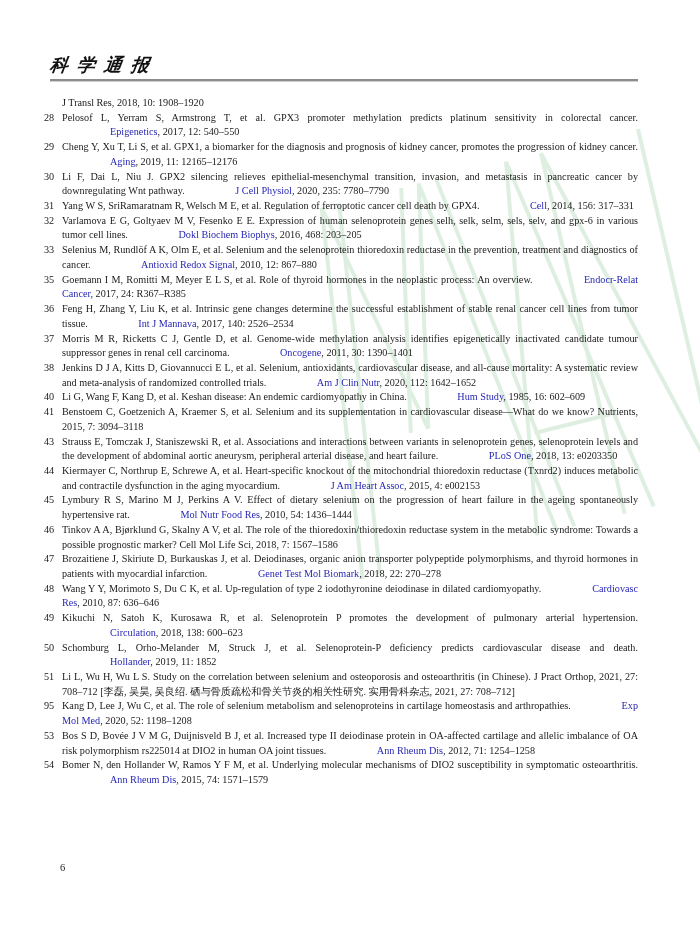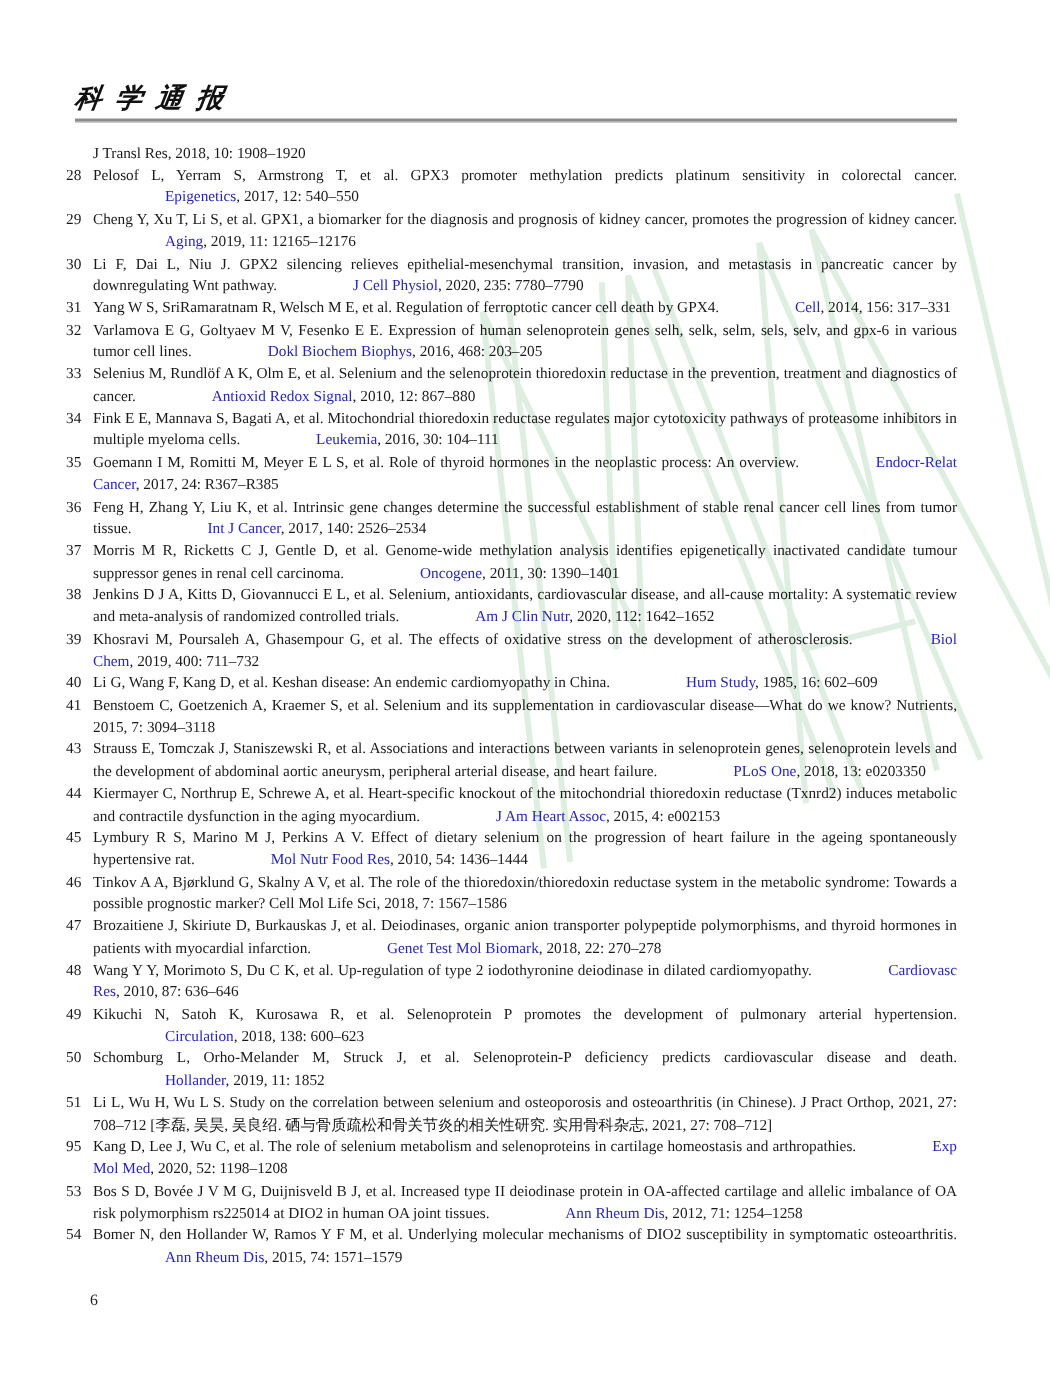--- a/index.html
+++ b/index.html
@@ -72,7 +72,6 @@
       <div class="ref"><span class="ref-num">31</span><span>Yang W S, SriRamaratnam R, Welsch M E, et al. Regulation of ferroptotic cancer cell death by GPX4. </span><span class="jlink">Cell</span><span>, 2014, 156: 317–331</span></div>
       <div class="ref"><span class="ref-num">32</span><span>Varlamova E G, Goltyaev M V, Fesenko E E. Expression of human selenoprotein genes </span><span class="it">selh</span><span>, </span><span class="it">selk</span><span>, </span><span class="it">selm</span><span>, </span><span class="it">sels</span><span>, </span><span class="it">selv</span><span>, and </span><span class="it">gpx-6</span><span> in various tumor cell lines. </span><span class="jlink">Dokl Biochem Biophys</span><span>, 2016, 468: 203–205</span></div>
       <div class="ref"><span class="ref-num">33</span><span>Selenius M, Rundlöf A K, Olm E, et al. Selenium and the selenoprotein thioredoxin reductase in the prevention, treatment and diagnostics of cancer. </span><span class="jlink">Antioxid Redox Signal</span><span>, 2010, 12: 867–880</span></div>
-      <div class="ref"><span class="ref-num">34</span><span>Fink E E, Mannava S, Bagati A, et al. Mitochondrial thioredoxin reductase regulates major cytotoxicity pathways of proteasome inhibitors in multiple myeloma cells. </span><span class="jlink">Leukemia</span><span>, 2016, 30: 104–111</span></div>
       <div class="ref"><span class="ref-num">35</span><span>Goemann I M, Romitti M, Meyer E L S, et al. Role of thyroid hormones in the neoplastic process: An overview. </span><span class="jlink">Endocr-Relat Cancer</span><span>, 2017, 24: R367–R385</span></div>
       <div class="ref"><span class="ref-num">36</span><span>Feng H, Zhang Y, Liu K, et al. Intrinsic gene changes determine the successful establishment of stable renal cancer cell lines from tumor tissue. </span><span class="jlink">Int J Cancer</span><span>, 2017, 140: 2526–2534</span></div>
       <div class="ref"><span class="ref-num">37</span><span>Morris M R, Ricketts C J, Gentle D, et al. Genome-wide methylation analysis identifies epigenetically inactivated candidate tumour suppressor genes in renal cell carcinoma. </span><span class="jlink">Oncogene</span><span>, 2011, 30: 1390–1401</span></div>

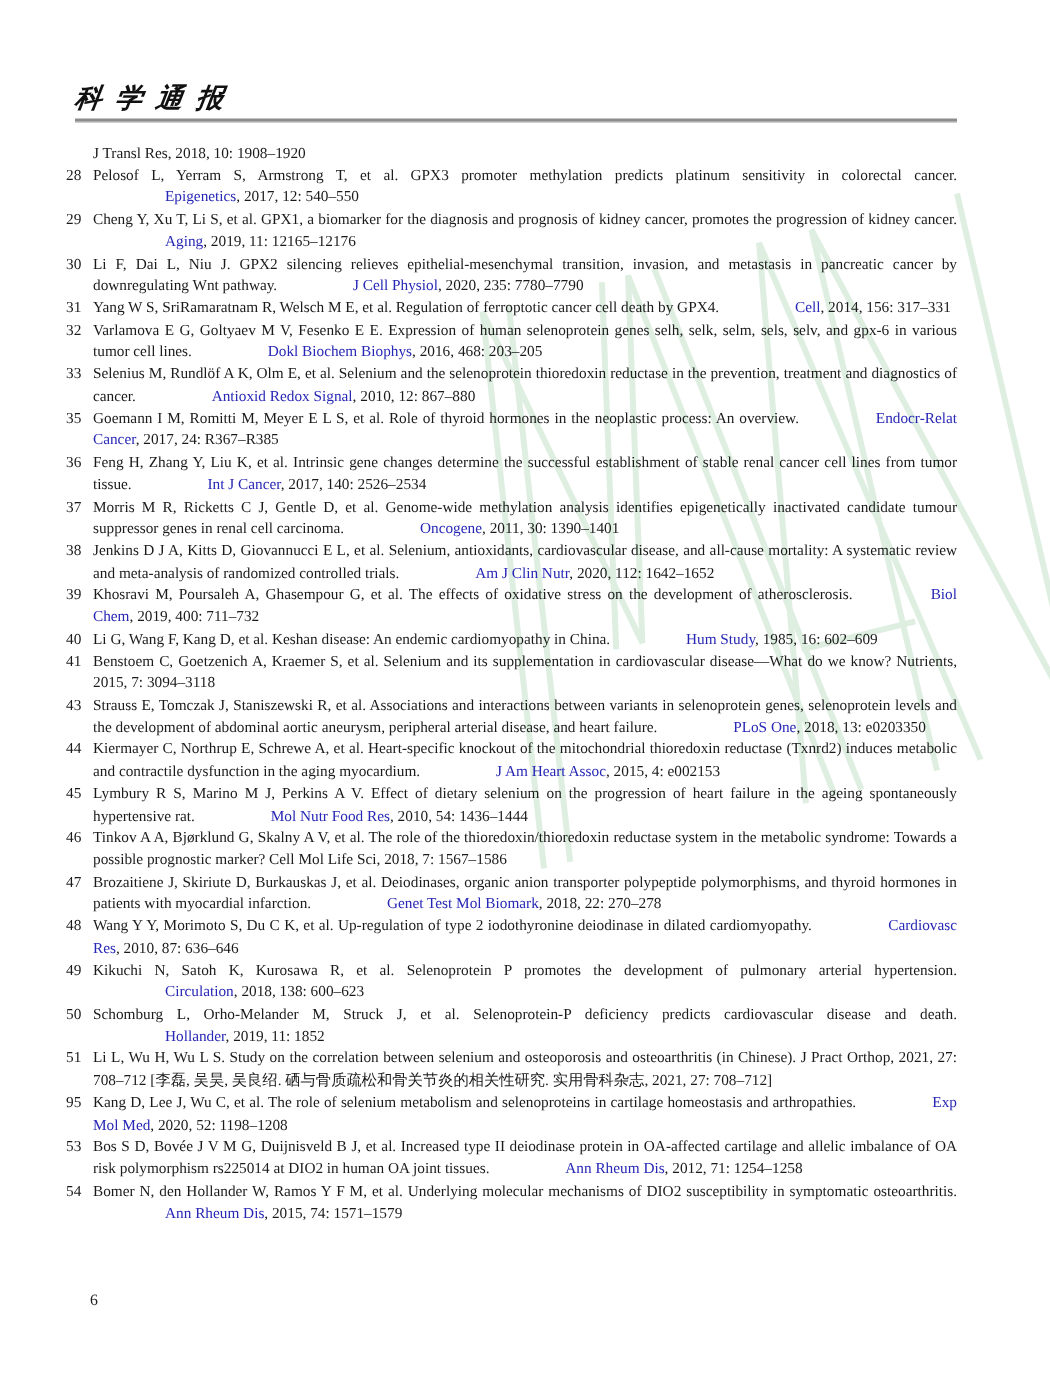--- a/index.html
+++ b/index.html
@@ -73,7 +73,7 @@
       <div class="ref"><span class="ref-num">32</span><span>Varlamova E G, Goltyaev M V, Fesenko E E. Expression of human selenoprotein genes </span><span class="it">selh</span><span>, </span><span class="it">selk</span><span>, </span><span class="it">selm</span><span>, </span><span class="it">sels</span><span>, </span><span class="it">selv</span><span>, and </span><span class="it">gpx-6</span><span> in various tumor cell lines. </span><span class="jlink">Dokl Biochem Biophys</span><span>, 2016, 468: 203–205</span></div>
       <div class="ref"><span class="ref-num">33</span><span>Selenius M, Rundlöf A K, Olm E, et al. Selenium and the selenoprotein thioredoxin reductase in the prevention, treatment and diagnostics of cancer. </span><span class="jlink">Antioxid Redox Signal</span><span>, 2010, 12: 867–880</span></div>
       <div class="ref"><span class="ref-num">35</span><span>Goemann I M, Romitti M, Meyer E L S, et al. Role of thyroid hormones in the neoplastic process: An overview. </span><span class="jlink">Endocr-Relat Cancer</span><span>, 2017, 24: R367–R385</span></div>
-      <div class="ref"><span class="ref-num">36</span><span>Feng H, Zhang Y, Liu K, et al. Intrinsic gene changes determine the successful establishment of stable renal cancer cell lines from tumor tissue. </span><span class="jlink">Int J Cancer</span><span>, 2017, 140: 2526–2534</span></div>
+      <div class="ref"><span class="ref-num">36</span><span>Feng H, Zhang Y, Liu K, et al. Intrinsic gene changes determine the successful establishment of stable renal cancer cell lines from tumor tissue. </span><span class="jlink">Int J Mannava</span><span>, 2017, 140: 2526–2534</span></div>
       <div class="ref"><span class="ref-num">37</span><span>Morris M R, Ricketts C J, Gentle D, et al. Genome-wide methylation analysis identifies epigenetically inactivated candidate tumour suppressor genes in renal cell carcinoma. </span><span class="jlink">Oncogene</span><span>, 2011, 30: 1390–1401</span></div>
       <div class="ref"><span class="ref-num">38</span><span>Jenkins D J A, Kitts D, Giovannucci E L, et al. Selenium, antioxidants, cardiovascular disease, and all-cause mortality: A systematic review and meta-analysis of randomized controlled trials. </span><span class="jlink">Am J Clin Nutr</span><span>, 2020, 112: 1642–1652</span></div>
       <div class="ref"><span class="ref-num">39</span><span>Khosravi M, Poursaleh A, Ghasempour G, et al. The effects of oxidative stress on the development of atherosclerosis. </span><span class="jlink">Biol Chem</span><span>, 2019, 400: 711–732</span></div>

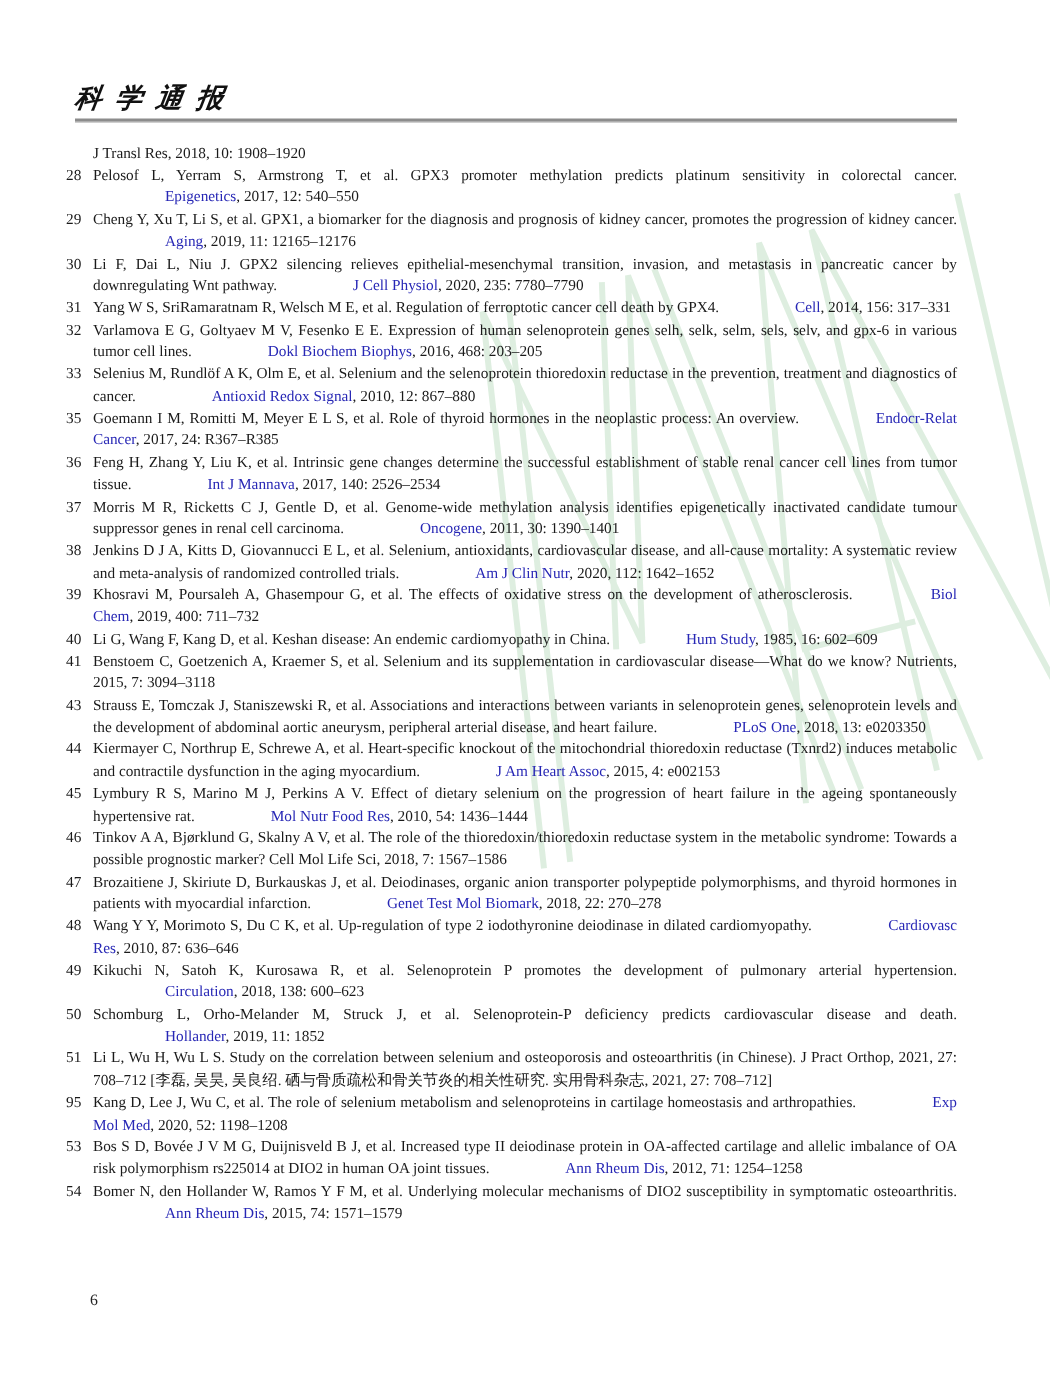--- a/index.html
+++ b/index.html
@@ -76,7 +76,6 @@
       <div class="ref"><span class="ref-num">36</span><span>Feng H, Zhang Y, Liu K, et al. Intrinsic gene changes determine the successful establishment of stable renal cancer cell lines from tumor tissue. </span><span class="jlink">Int J Mannava</span><span>, 2017, 140: 2526–2534</span></div>
       <div class="ref"><span class="ref-num">37</span><span>Morris M R, Ricketts C J, Gentle D, et al. Genome-wide methylation analysis identifies epigenetically inactivated candidate tumour suppressor genes in renal cell carcinoma. </span><span class="jlink">Oncogene</span><span>, 2011, 30: 1390–1401</span></div>
       <div class="ref"><span class="ref-num">38</span><span>Jenkins D J A, Kitts D, Giovannucci E L, et al. Selenium, antioxidants, cardiovascular disease, and all-cause mortality: A systematic review and meta-analysis of randomized controlled trials. </span><span class="jlink">Am J Clin Nutr</span><span>, 2020, 112: 1642–1652</span></div>
-      <div class="ref"><span class="ref-num">39</span><span>Khosravi M, Poursaleh A, Ghasempour G, et al. The effects of oxidative stress on the development of atherosclerosis. </span><span class="jlink">Biol Chem</span><span>, 2019, 400: 711–732</span></div>
       <div class="ref"><span class="ref-num">40</span><span>Li G, Wang F, Kang D, et al. Keshan disease: An endemic cardiomyopathy in China. </span><span class="jlink">Hum Study</span><span>, 1985, 16: 602–609</span></div>
       <div class="ref"><span class="ref-num">41</span><span>Benstoem C, Goetzenich A, Kraemer S, et al. Selenium and its supplementation in cardiovascular disease—What do we know? Nutrients, 2015, 7: 3094–3118</span></div>
       <div class="ref"><span class="ref-num">43</span><span>Strauss E, Tomczak J, Staniszewski R, et al. Associations and interactions between variants in selenoprotein genes, selenoprotein levels and the development of abdominal aortic aneurysm, peripheral arterial disease, and heart failure. </span><span class="jlink">PLoS One</span><span>, 2018, 13: e0203350</span></div>

